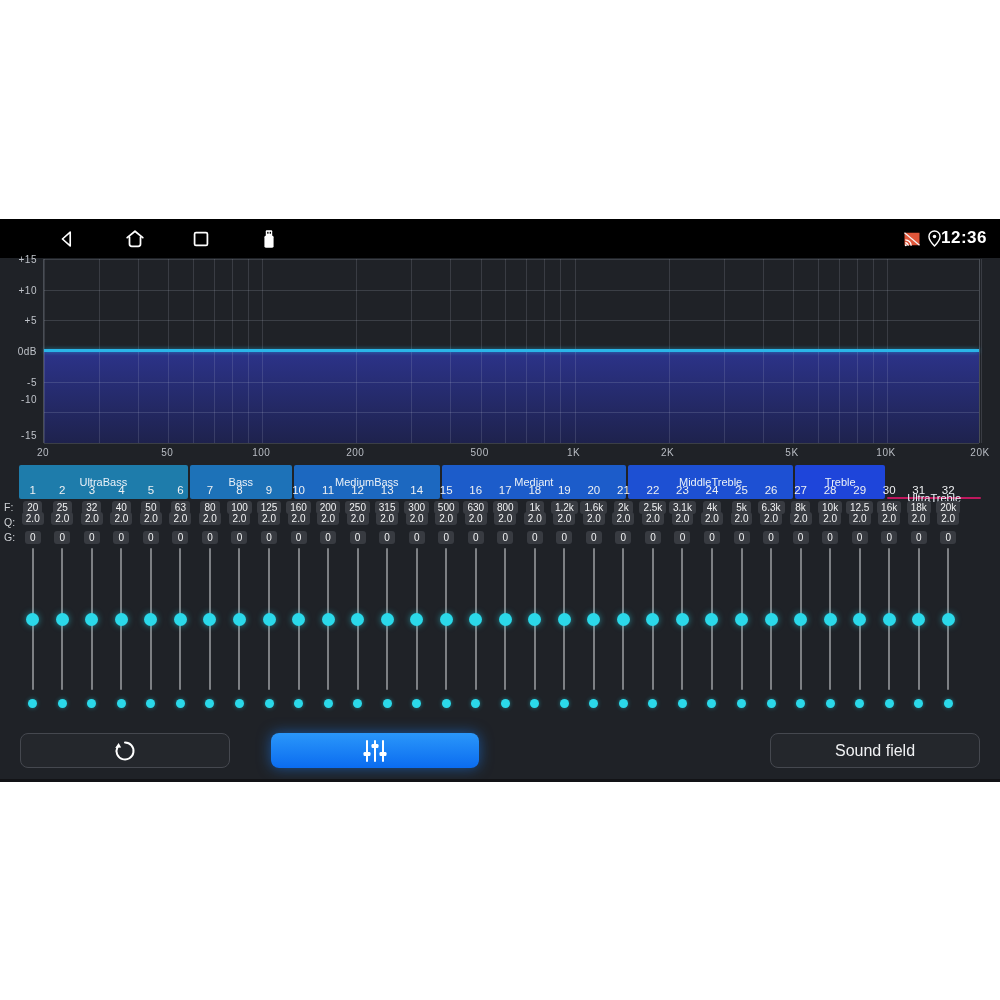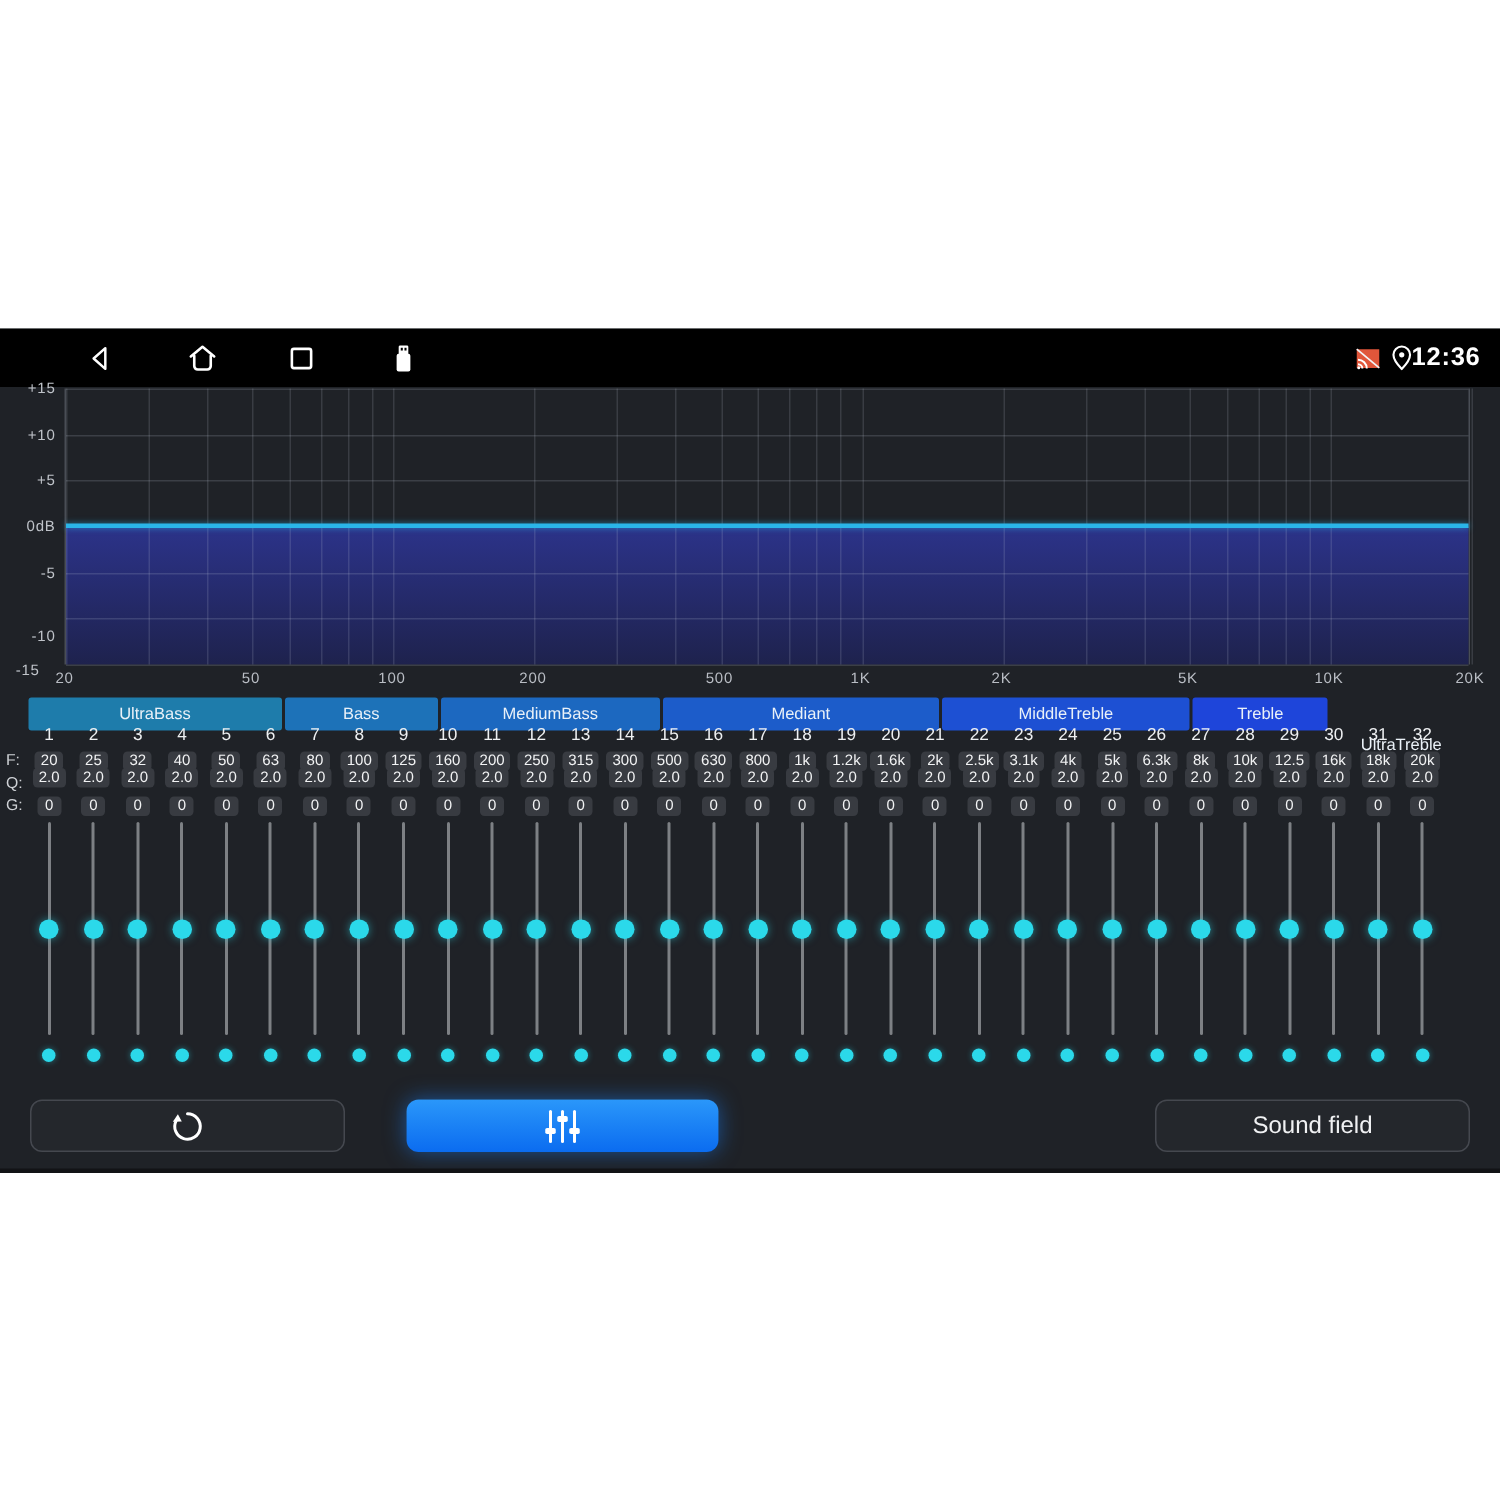--- a/index.html
+++ b/index.html
@@ -146,7 +146,7 @@
       <div class="y-tick" style="top: 57.3333px;">+5</div>
       <div class="y-tick" style="top: 88px;">0dB</div>
       <div class="y-tick" style="top: 118.667px;">-5</div>
-      <div class="y-tick" style="top: 161px;">-10</div>
+      <div class="y-tick" style="top: 136px;">-10</div>
       <div class="y-tick" style="top: 184px; text-align: center;">-15</div>
       <div class="x-tick" style="left: 43px;">20</div>
       <div class="x-tick" style="left: 167.29px;">50</div>

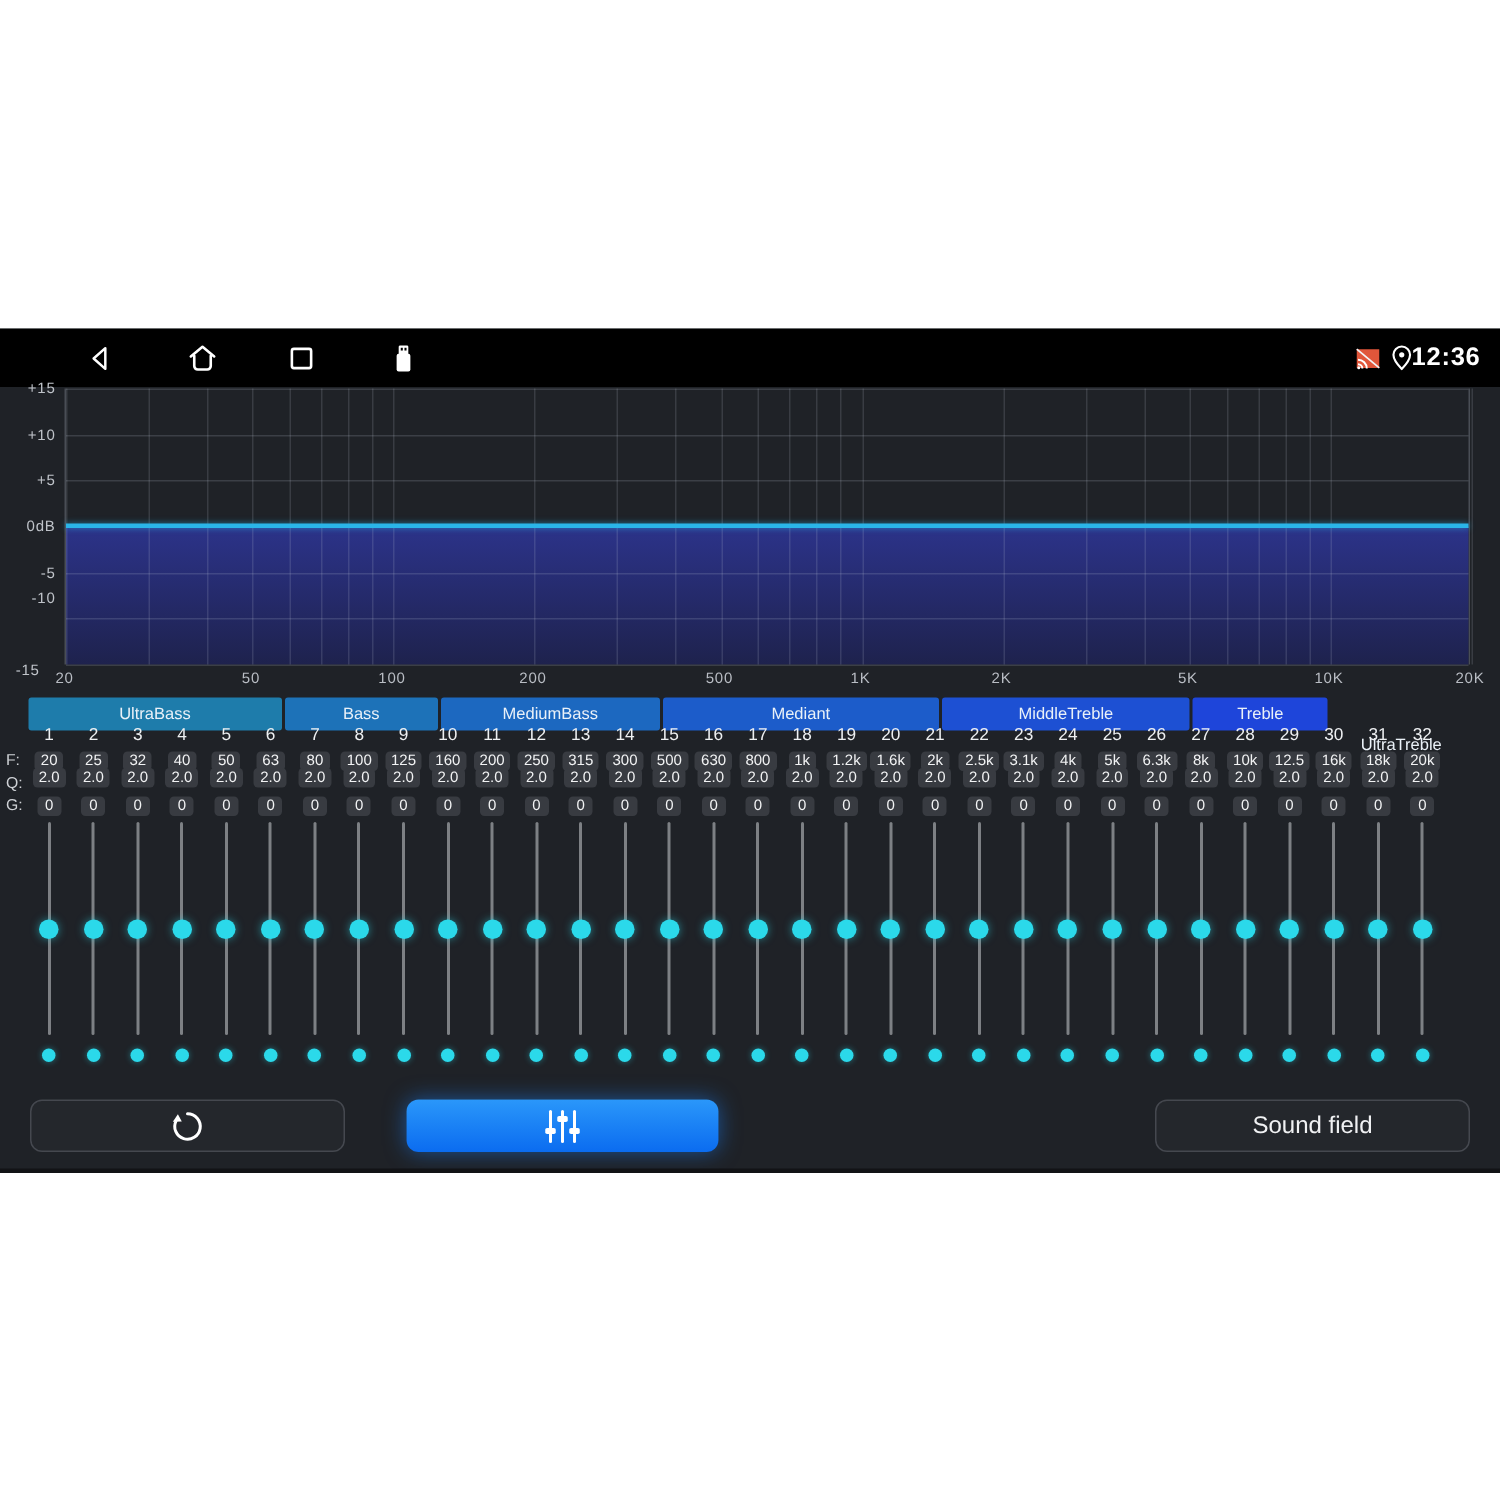--- a/index.html
+++ b/index.html
@@ -147,7 +147,7 @@
       <div class="y-tick" style="top: 88px;">0dB</div>
       <div class="y-tick" style="top: 118.667px;">-5</div>
       <div class="y-tick" style="top: 136px;">-10</div>
-      <div class="y-tick" style="top: 184px; text-align: center;">-15</div>
+      <div class="y-tick" style="top: 172px;">-15</div>
       <div class="x-tick" style="left: 43px;">20</div>
       <div class="x-tick" style="left: 167.29px;">50</div>
       <div class="x-tick" style="left: 261.312px;">100</div>

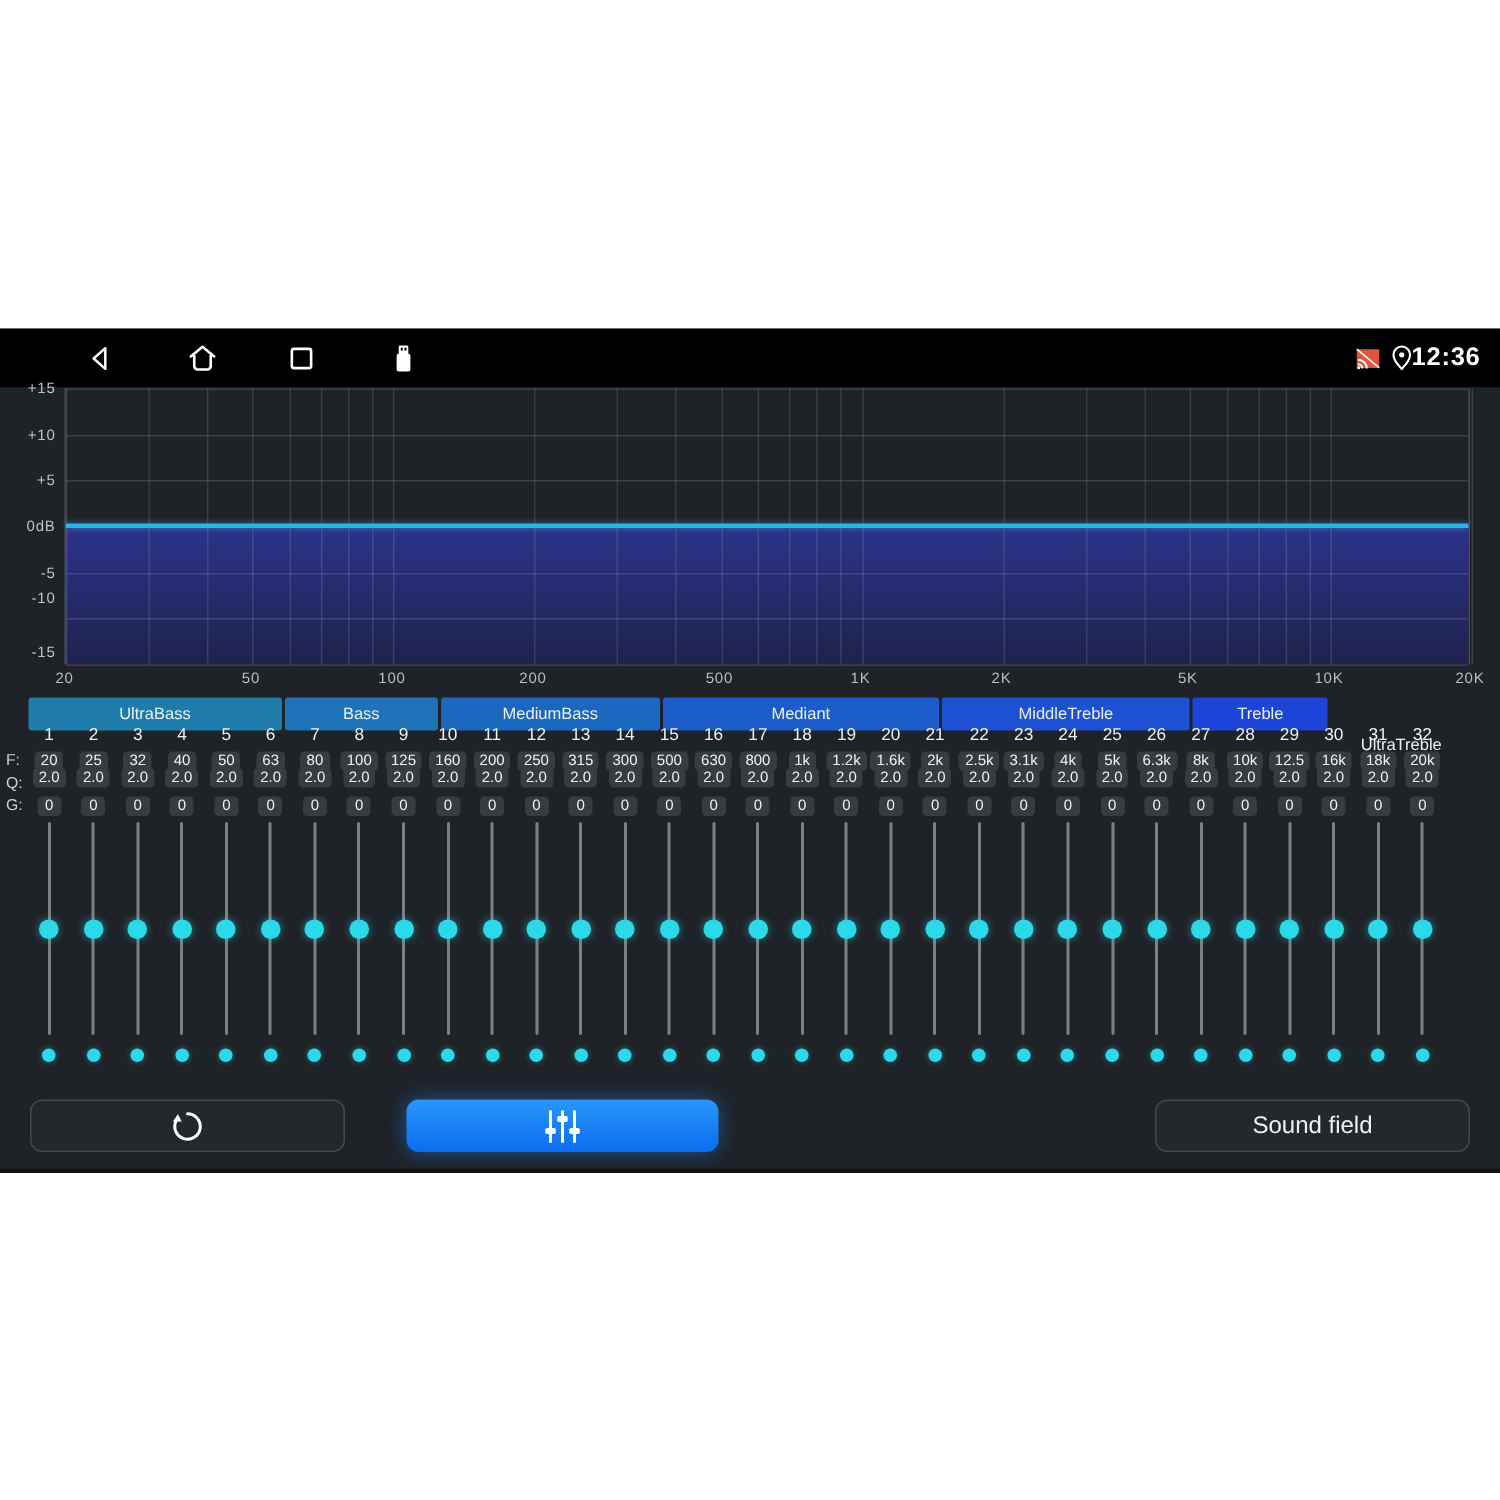--- a/index.html
+++ b/index.html
@@ -30,7 +30,7 @@
     letter-spacing:0.5px; transform:translateX(-50%); }
 
   
-  #band-bar { position:absolute; left:19px; top:246px; width:962px; height:22px;
+  #band-bar { position:absolute; left:19px; top:246px; width:962px; height:34px;
     display:flex; gap:2px; }
   .band-seg { display:flex; align-items:center; justify-content:center;
     border-radius:2px; color:#eaf1f8; font-size:11px; }

